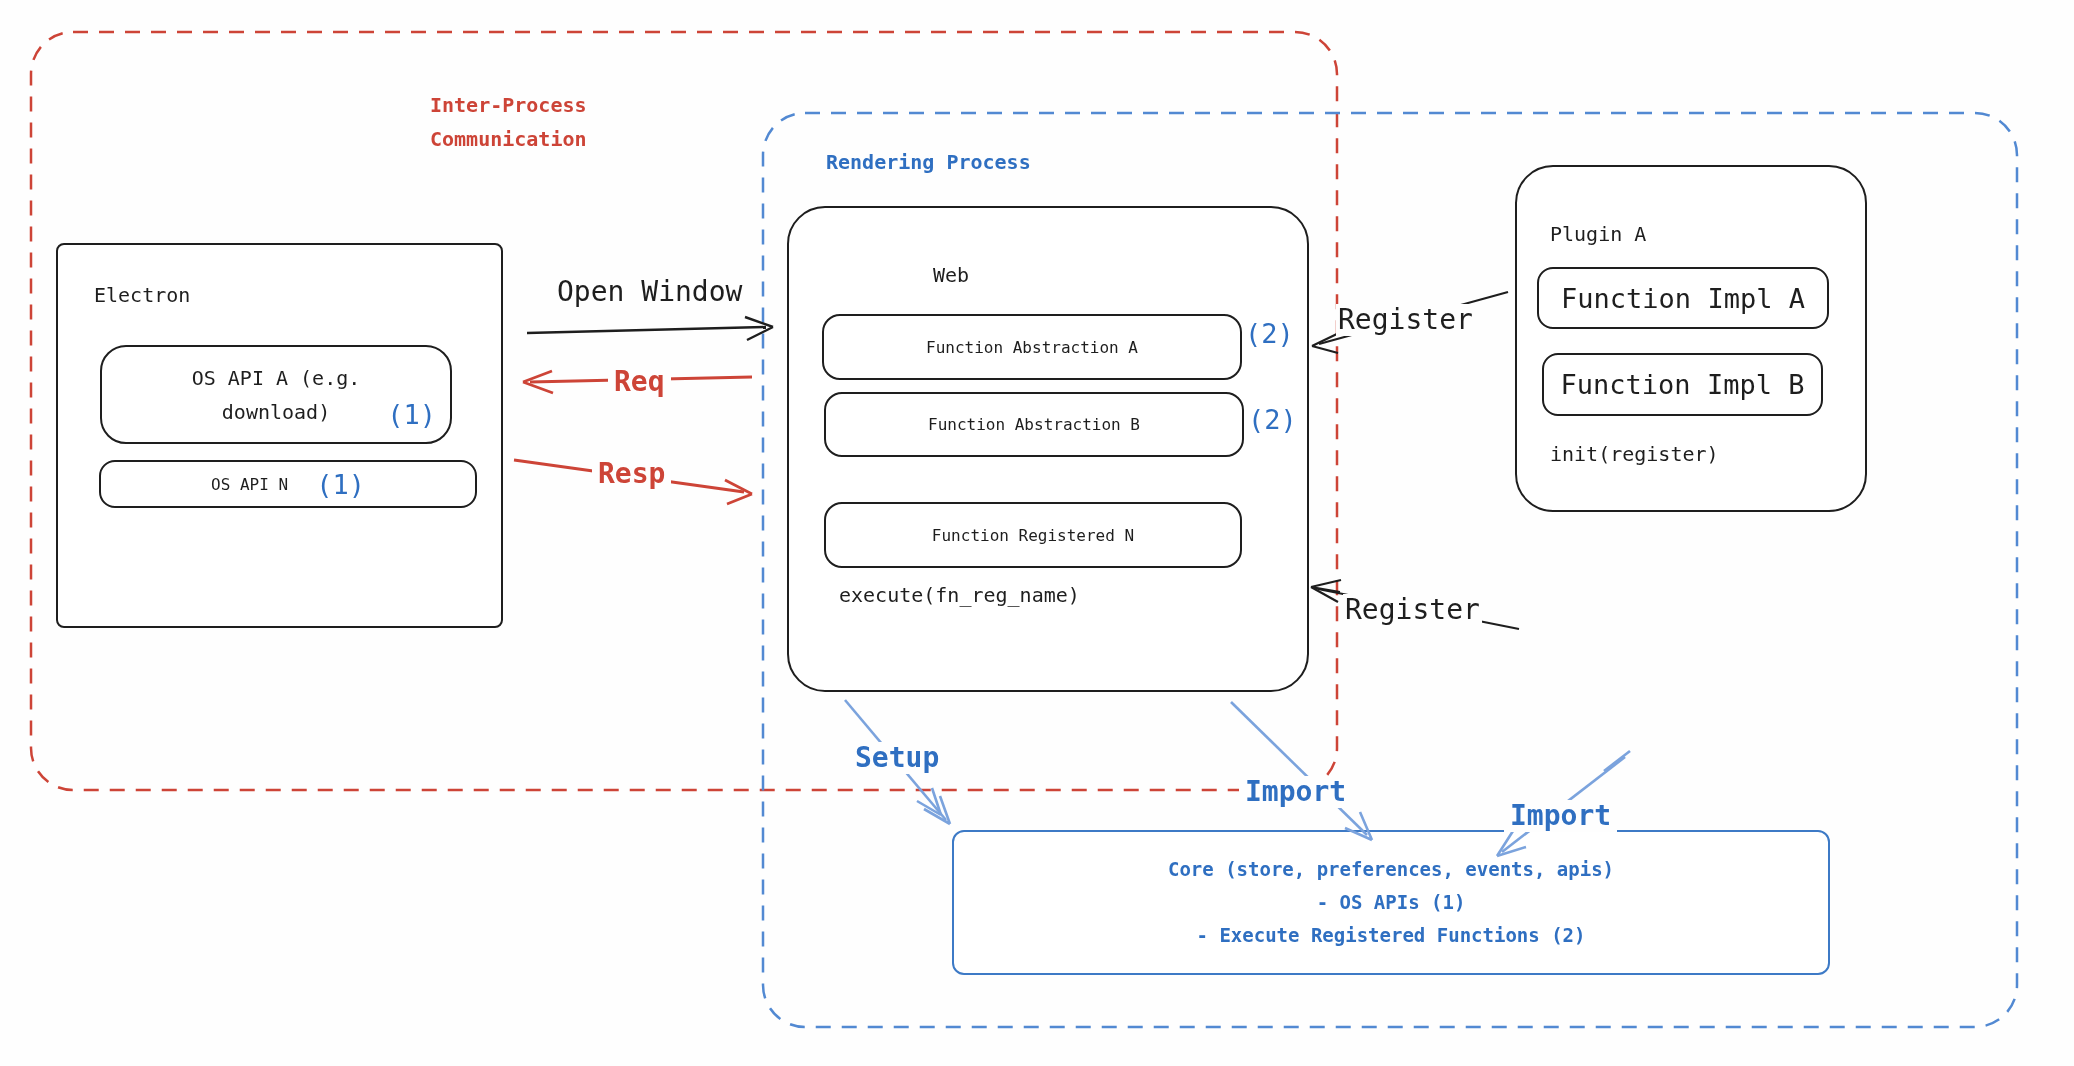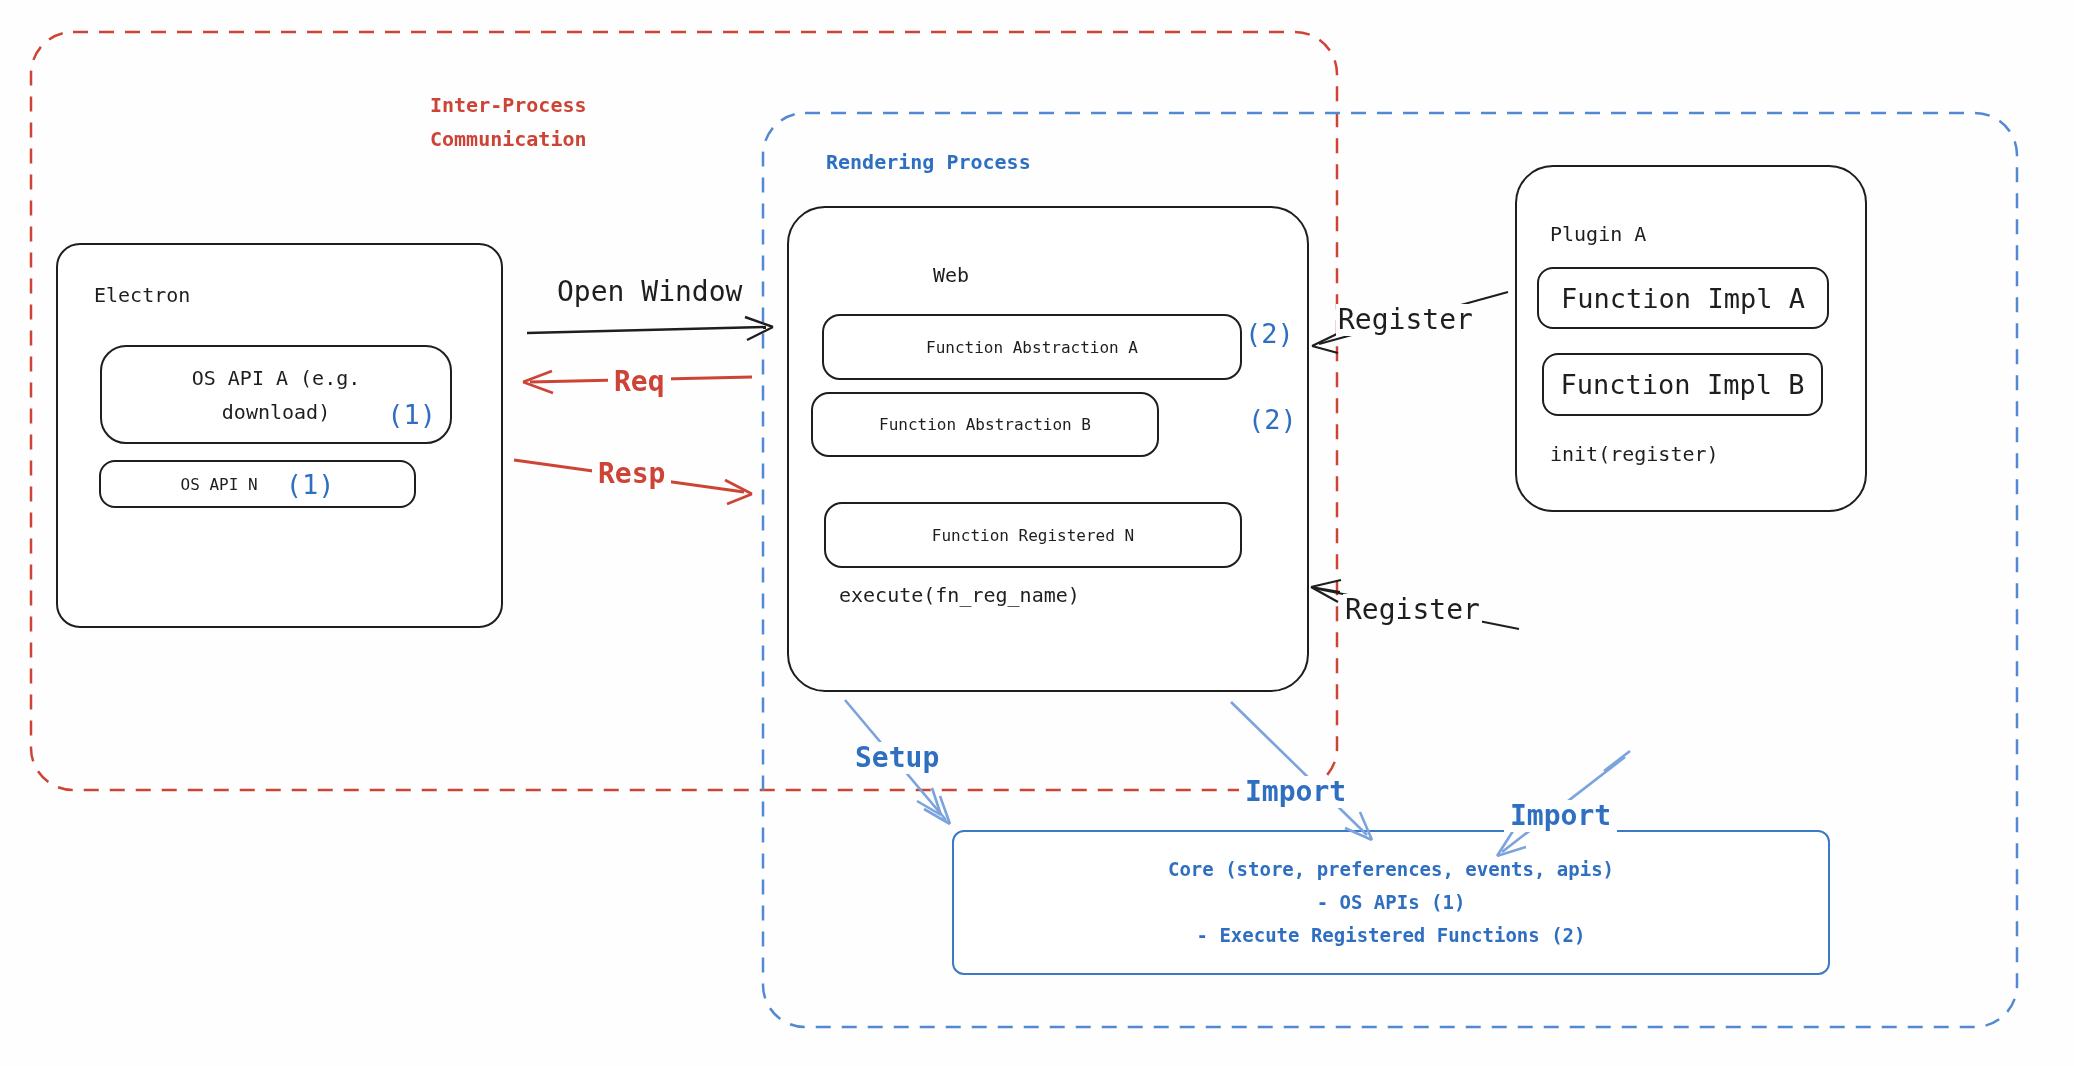--- a/index.html
+++ b/index.html
@@ -38,7 +38,7 @@
 Communication</div>
   <div class="lbl blue-t" id="rp-title" style="left:802px;top:145px;z-index:1">Rendering Process</div>
 
-  <div class="box" style="left:56px;top:243px;width:447px;height:385px;border-radius:24px;z-index:1">
+  <div class="box" style="left:56px;top:243px;width:447px;height:385px;border-radius:8px;z-index:1">
     <div class="lbl" style="left:36px;top:33px">Electron</div>
     <div class="box center" style="left:42px;top:100px;width:352px;height:99px;border-radius:26px;border-width:2px">
       <span class="lbl" style="position:static;display:inline-block;width:252px;text-align:center">OS API A (e.g. download)</span>

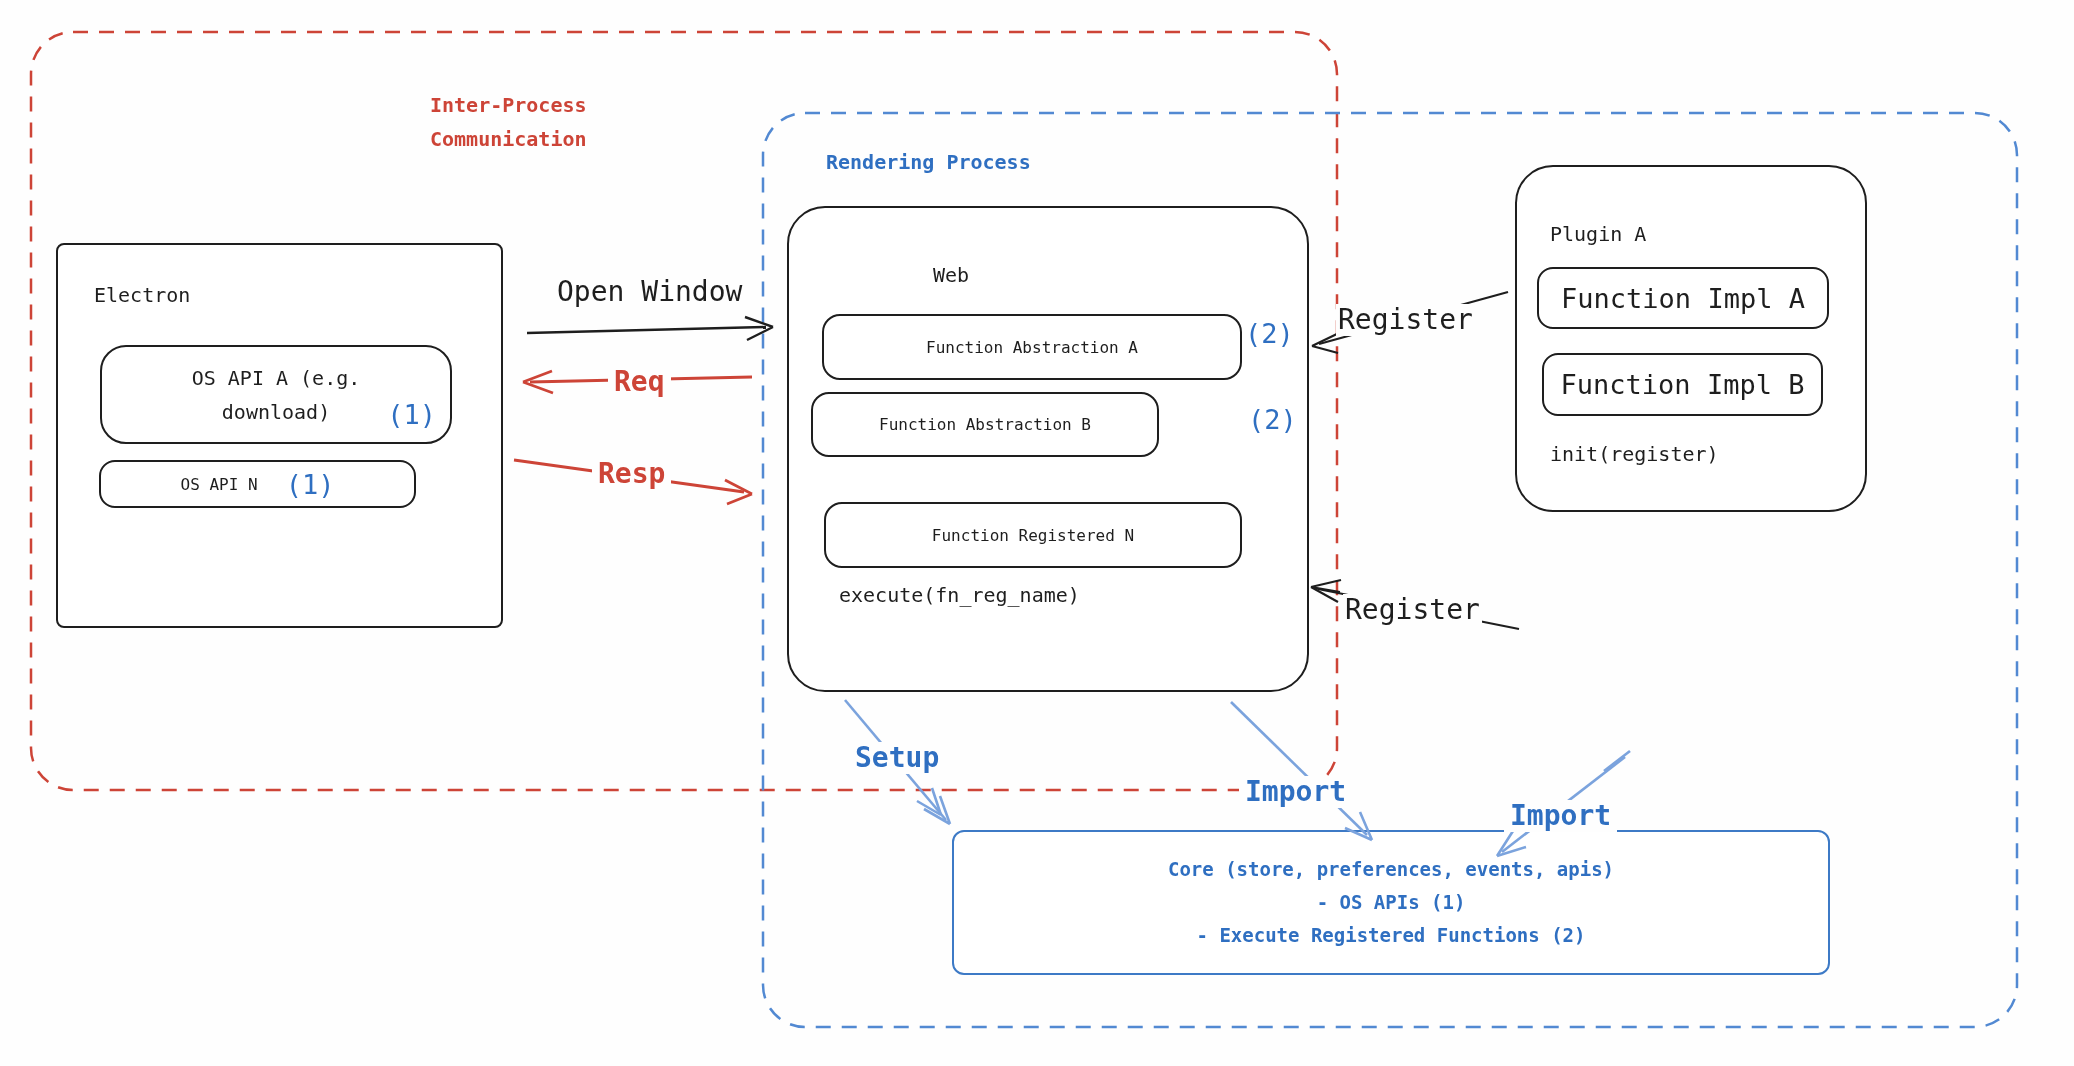--- a/index.html
+++ b/index.html
@@ -53,7 +53,7 @@
   <div class="box" style="left:787px;top:206px;width:522px;height:486px;border-radius:38px;z-index:1">
     <div class="lbl" style="left:144px;top:50px">Web</div>
     <div class="box center" style="left:33px;top:106px;width:420px;height:66px;border-radius:18px;border-width:2px">Function Abstraction A</div>
-    <div class="box center" style="left:22px;top:184px;width:348px;height:65px;border-radius:18px;border-width:2px">Function Abstraction B</div>
+    <div class="box center" style="left:35px;top:184px;width:420px;height:65px;border-radius:18px;border-width:2px">Function Abstraction B</div>
     <div class="box center" style="left:35px;top:294px;width:418px;height:66px;border-radius:18px;border-width:2px">Function Registered N</div>
     <div class="lbl" style="left:50px;top:370px">execute(fn_reg_name)</div>
   </div>

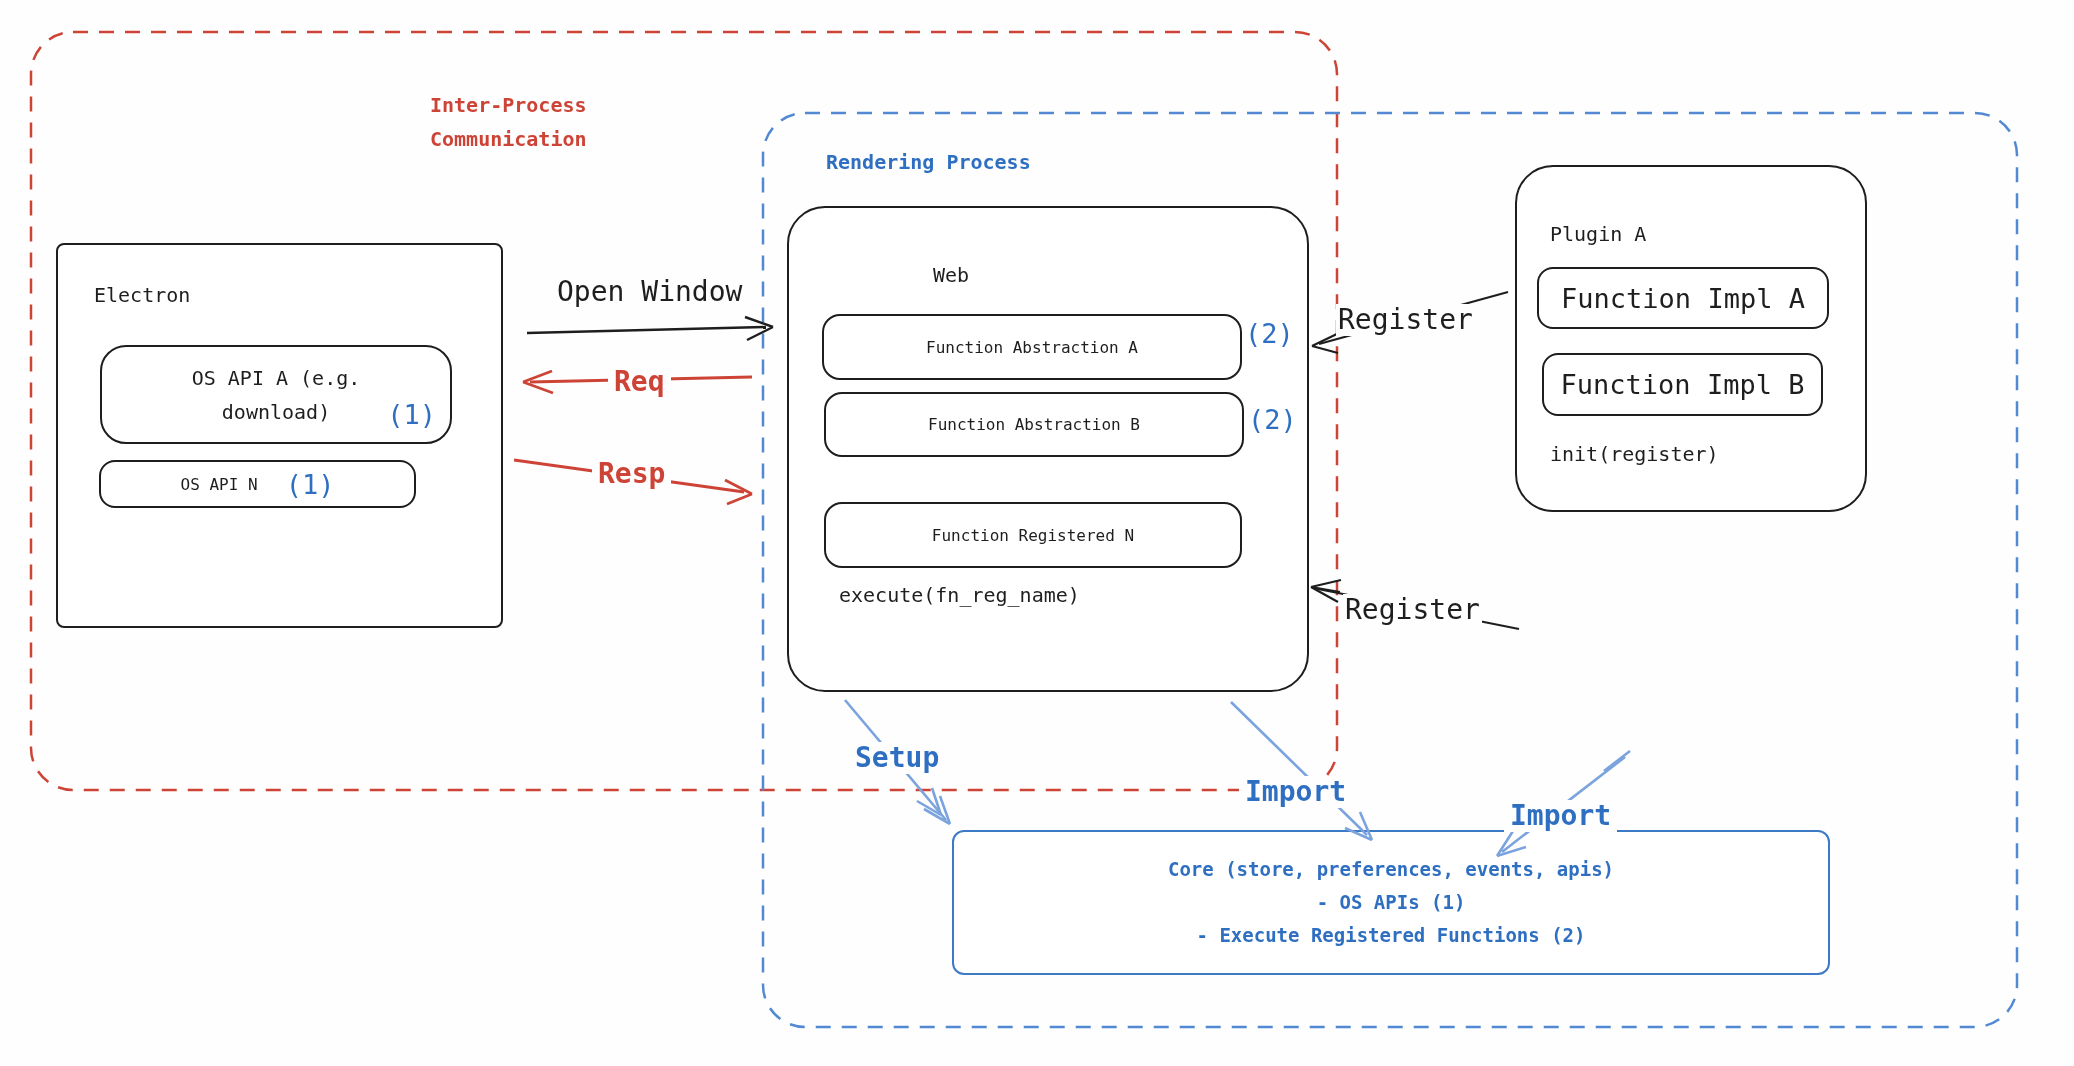--- a/index.html
+++ b/index.html
@@ -44,7 +44,7 @@
       <span class="lbl" style="position:static;display:inline-block;width:252px;text-align:center">OS API A (e.g. download)</span>
       <span class="tag" style="position:absolute;right:14px;bottom:12px">(1)</span>
     </div>
-    <div class="box center" style="left:41px;top:215px;width:317px;height:48px;border-radius:16px;border-width:2px;gap:28px">
+    <div class="box center" style="left:41px;top:215px;width:378px;height:48px;border-radius:16px;border-width:2px;gap:28px">
       <span>OS API N</span>
       <span class="tag">(1)</span>
     </div>

